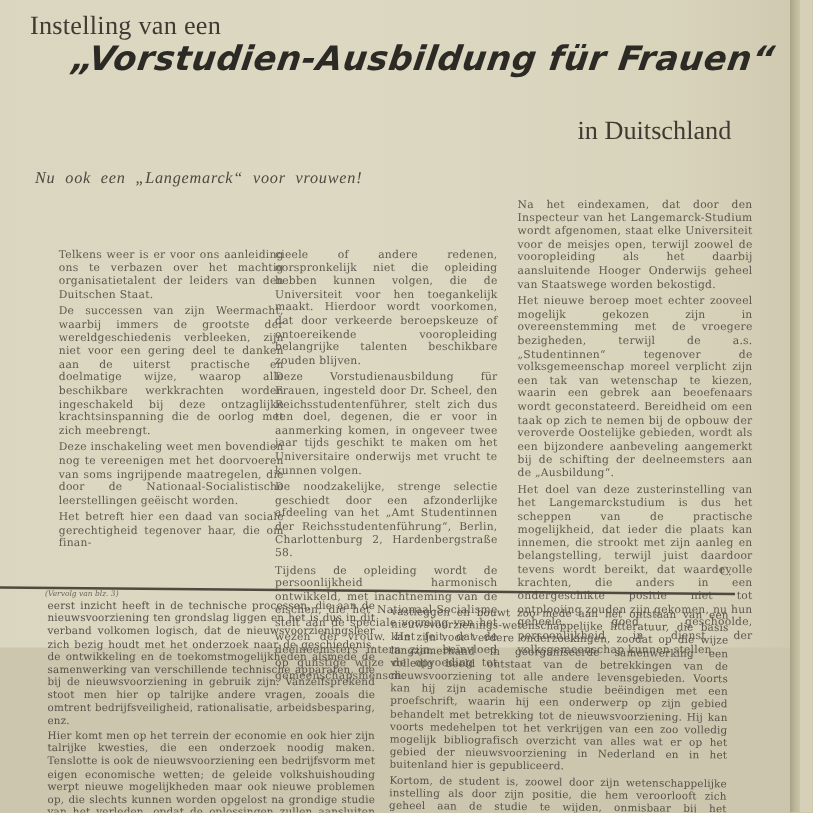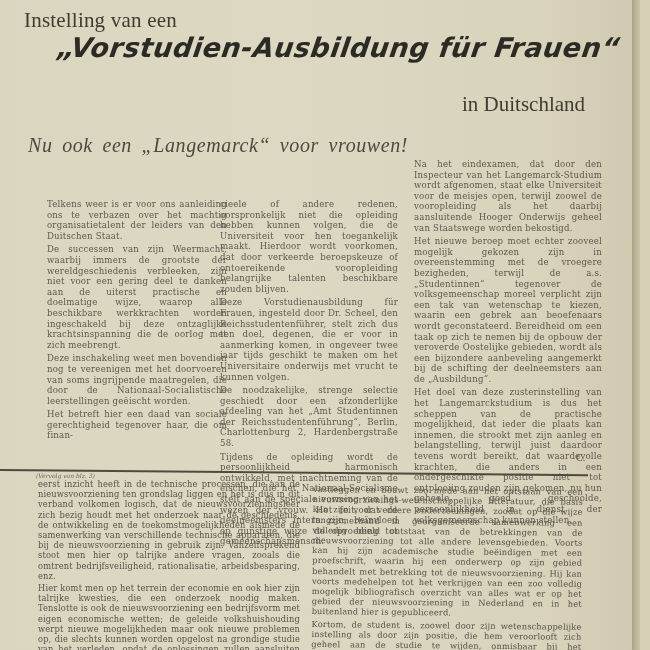--- a/index.html
+++ b/index.html
@@ -11,7 +11,7 @@
       color: #4a463c;
     }
     .page {
-      position: absolute; left: 0; top: 0; width: 640px; height: 650px;
+      position: absolute; left: 0; top: 0; width: 640px; height: 518px;
       background: linear-gradient(90deg, #dbd6bf 0%, #ddd8c2 45%, #d8d3bb 85%, #cfc9b0 100%);
     }
     .spine {

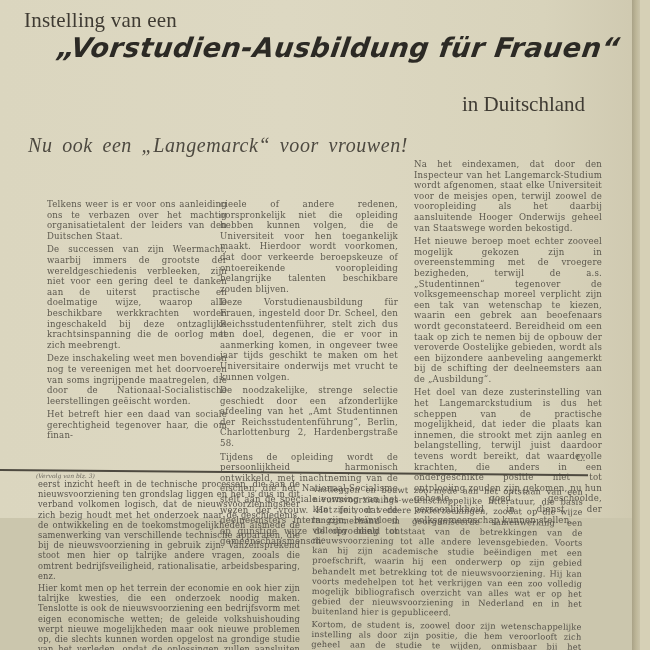--- a/index.html
+++ b/index.html
@@ -39,7 +39,7 @@
     }
     .subtitle {
       position: absolute; left: 28px; top: 134px;
-      font-family: "Liberation Serif", serif; font-style: italic; font-size: 20px;
+      font-family: "Liberation Serif", serif; font-style: italic; font-size: 13px;
       color: #4d4940; word-spacing: 4px; letter-spacing: 0.6px;
     }
     .col {

